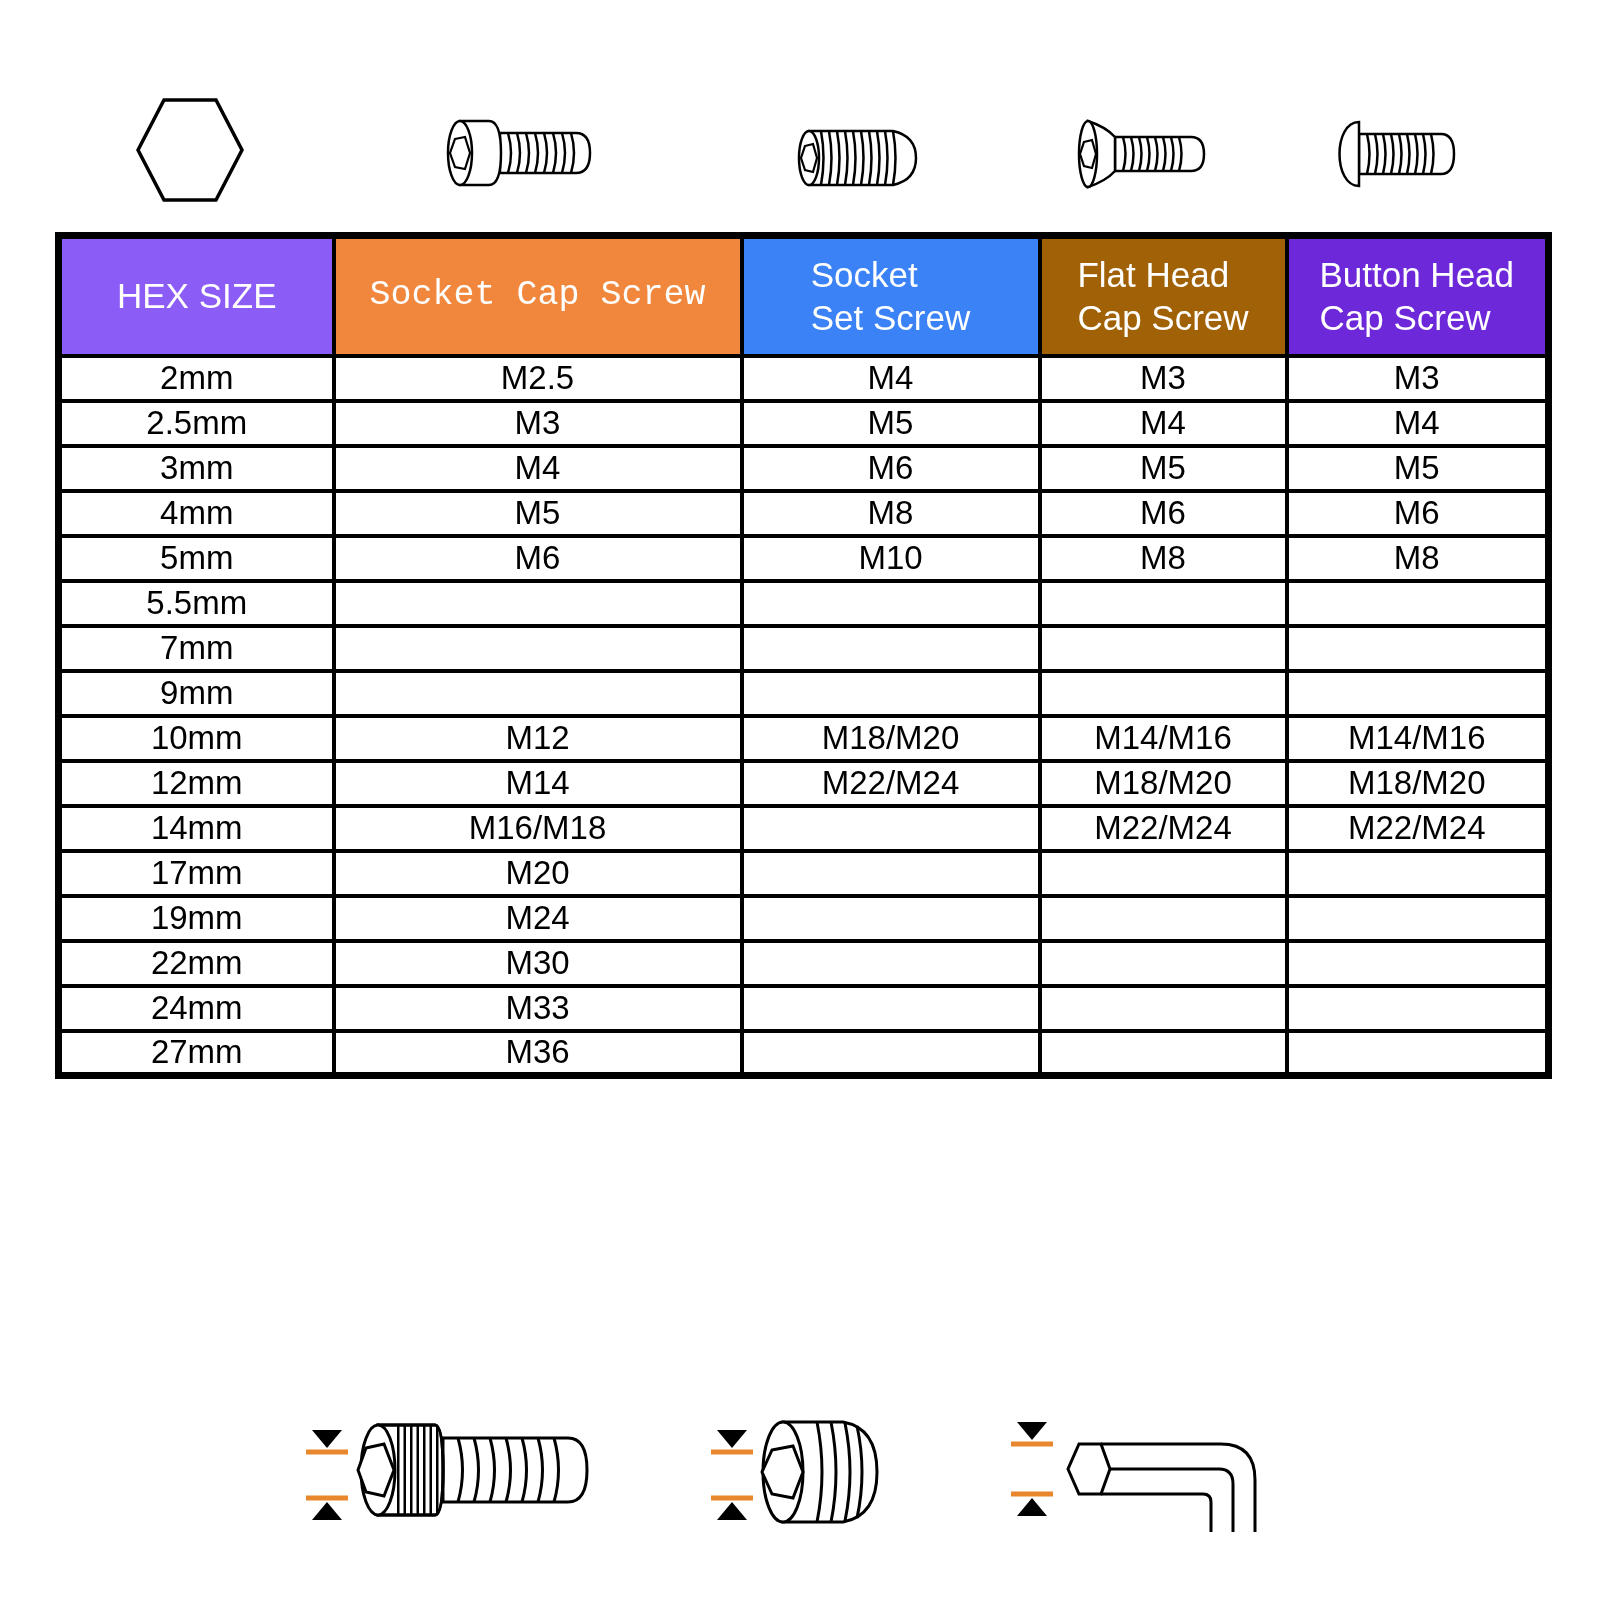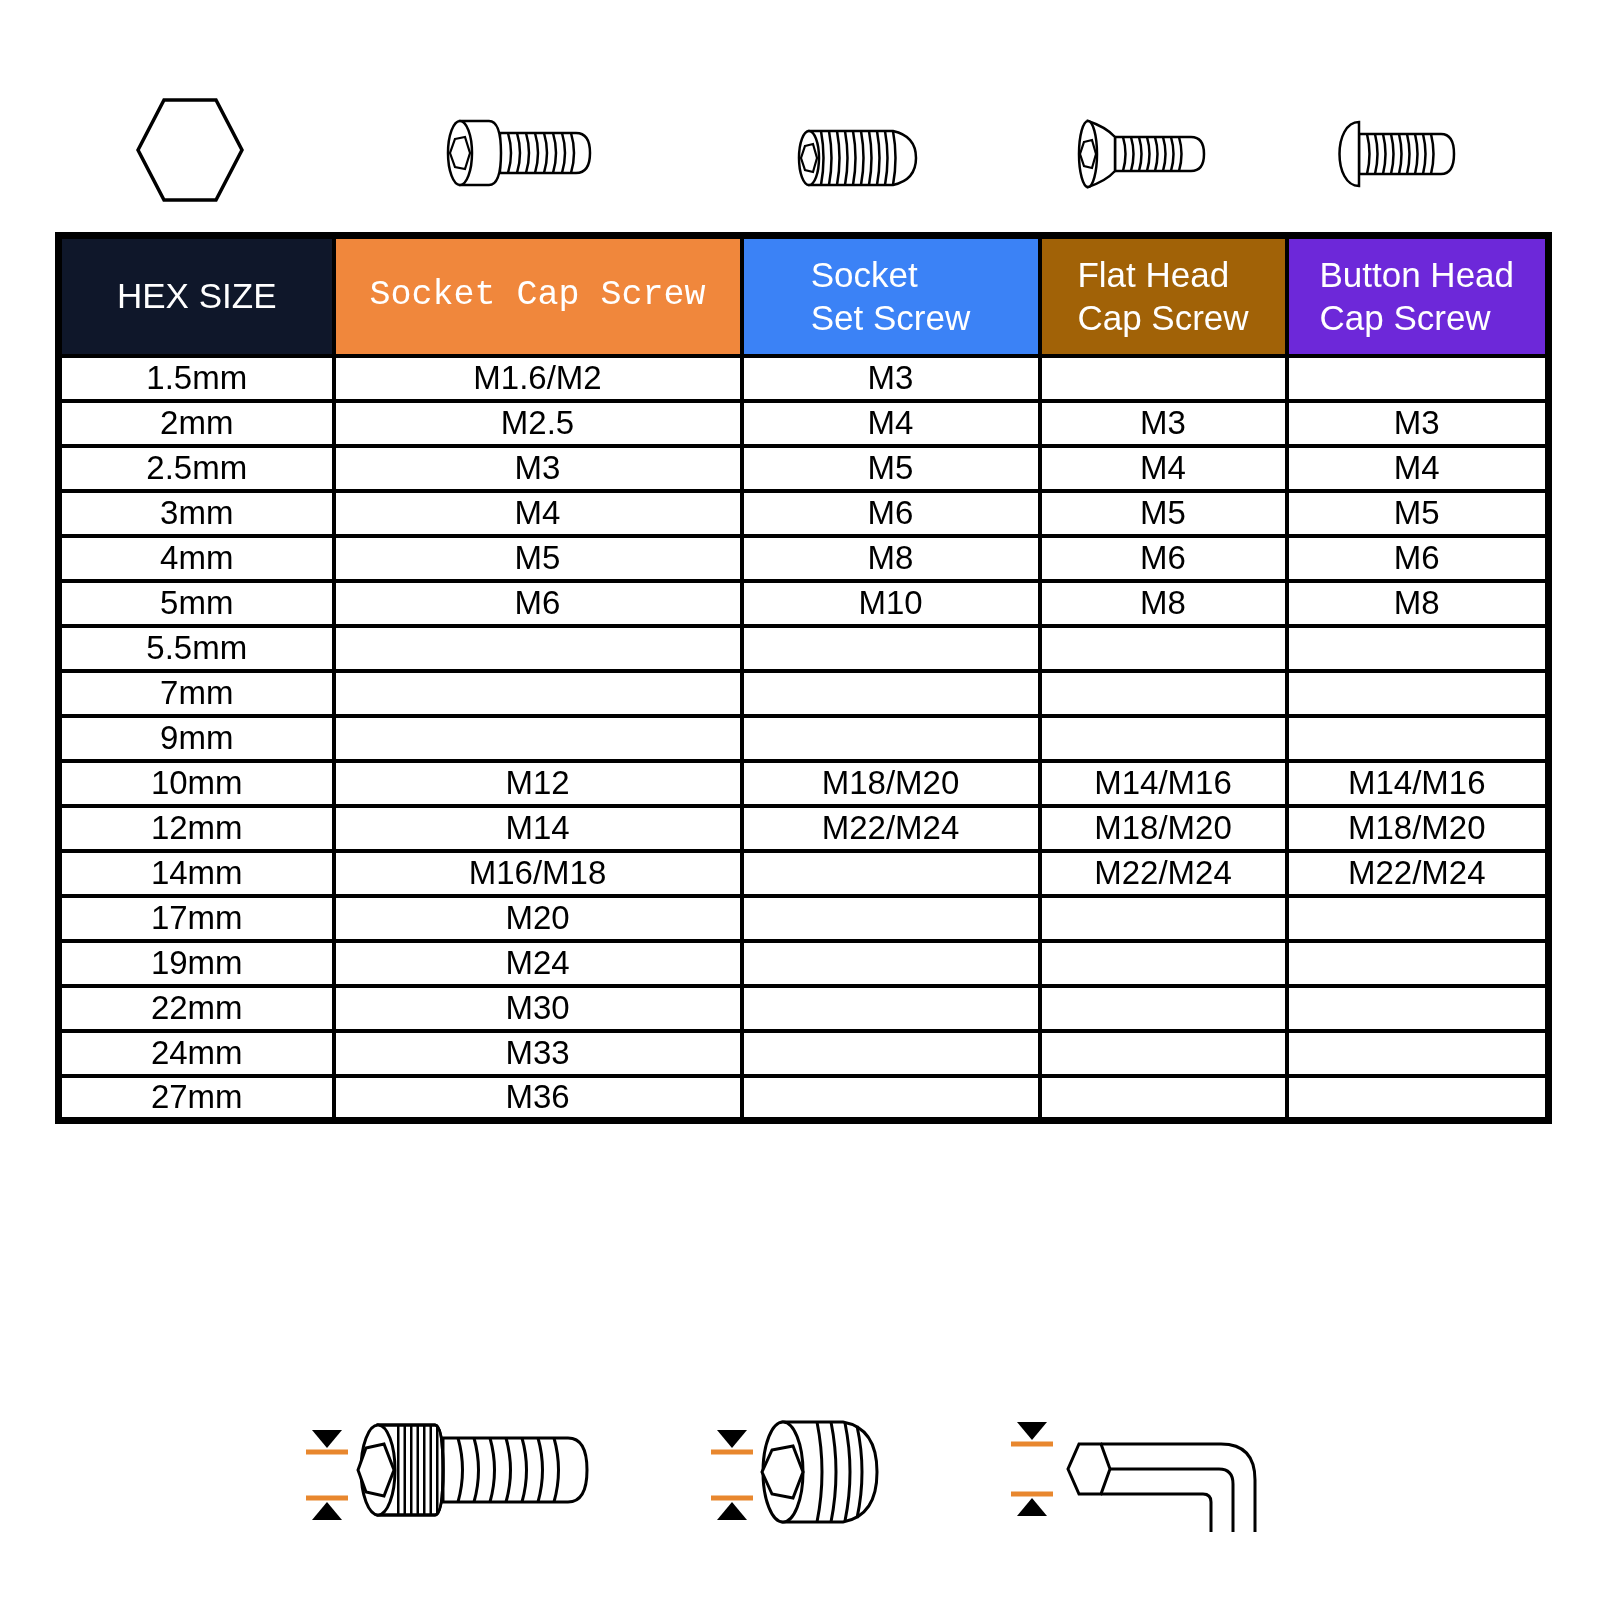--- a/index.html
+++ b/index.html
@@ -136,7 +136,7 @@
   </colgroup>
   <thead>
     <tr>
-      <th style="background: #0f172a; color: rgb(255, 255, 255);"><span class="hdr">HEX SIZE</span></th>
+      <th style="background: #8b5cf6; color: rgb(255, 255, 255);"><span class="hdr">HEX SIZE</span></th>
       <th style="background: rgb(240, 135, 60); color: rgb(255, 255, 255); font-family: Liberation Mono, monospace;"><span class="hdr">Socket Cap Screw</span></th>
       <th style="background: #3b82f6; color: rgb(255, 255, 255);"><span class="hdr">Socket
 Set Screw</span></th>

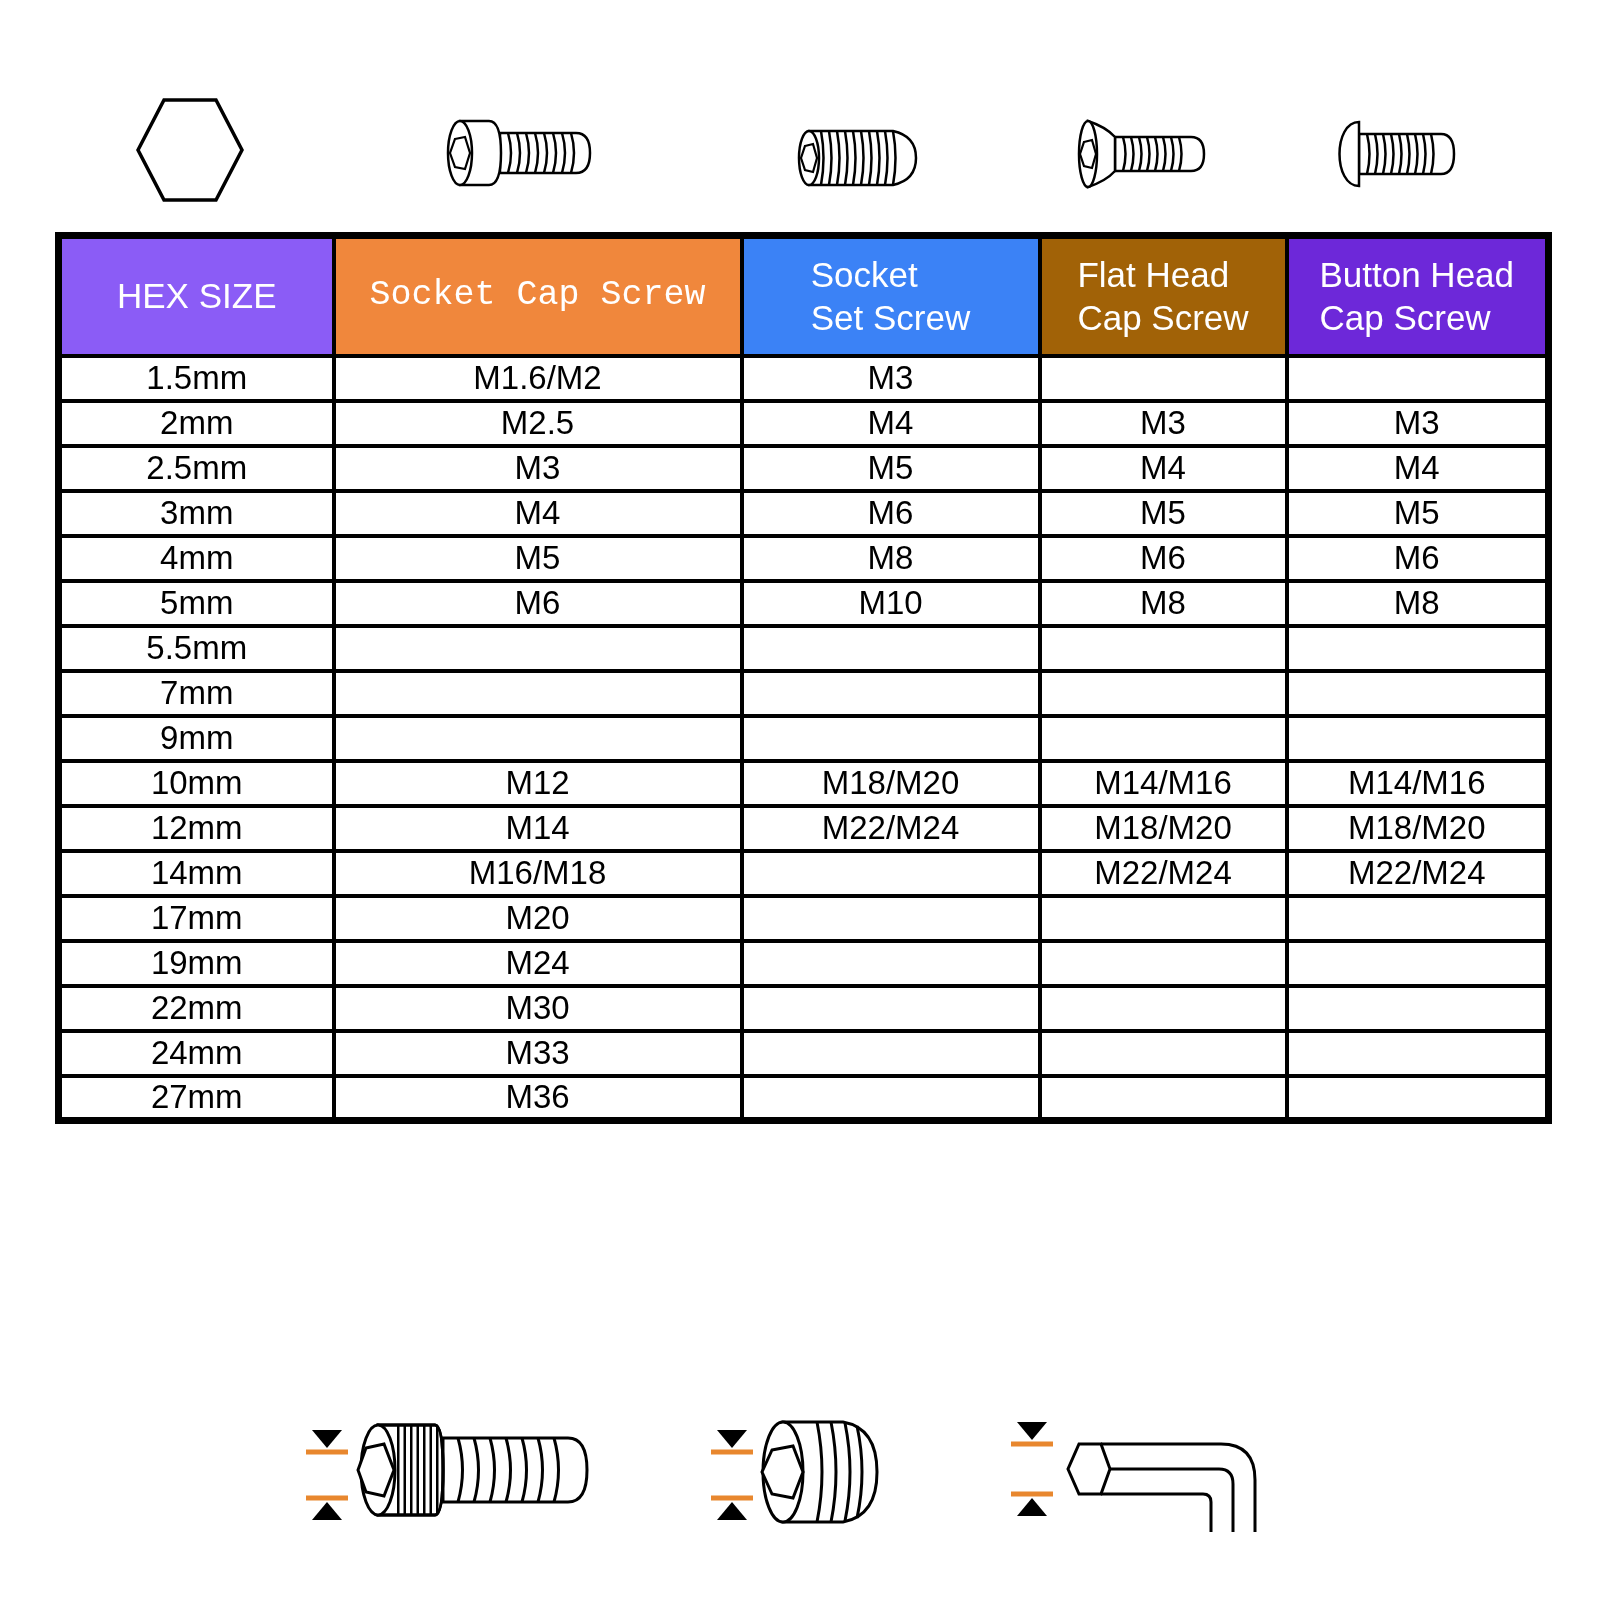--- a/index.html
+++ b/index.html
@@ -148,13 +148,6 @@
   </thead>
   <tbody>
       <tr>
-        <td>1.5mm</td>
-        <td>M1.6/M2</td>
-        <td>M3</td>
-        <td></td>
-        <td></td>
-      </tr>
-      <tr>
         <td>2mm</td>
         <td>M2.5</td>
         <td>M4</td>

